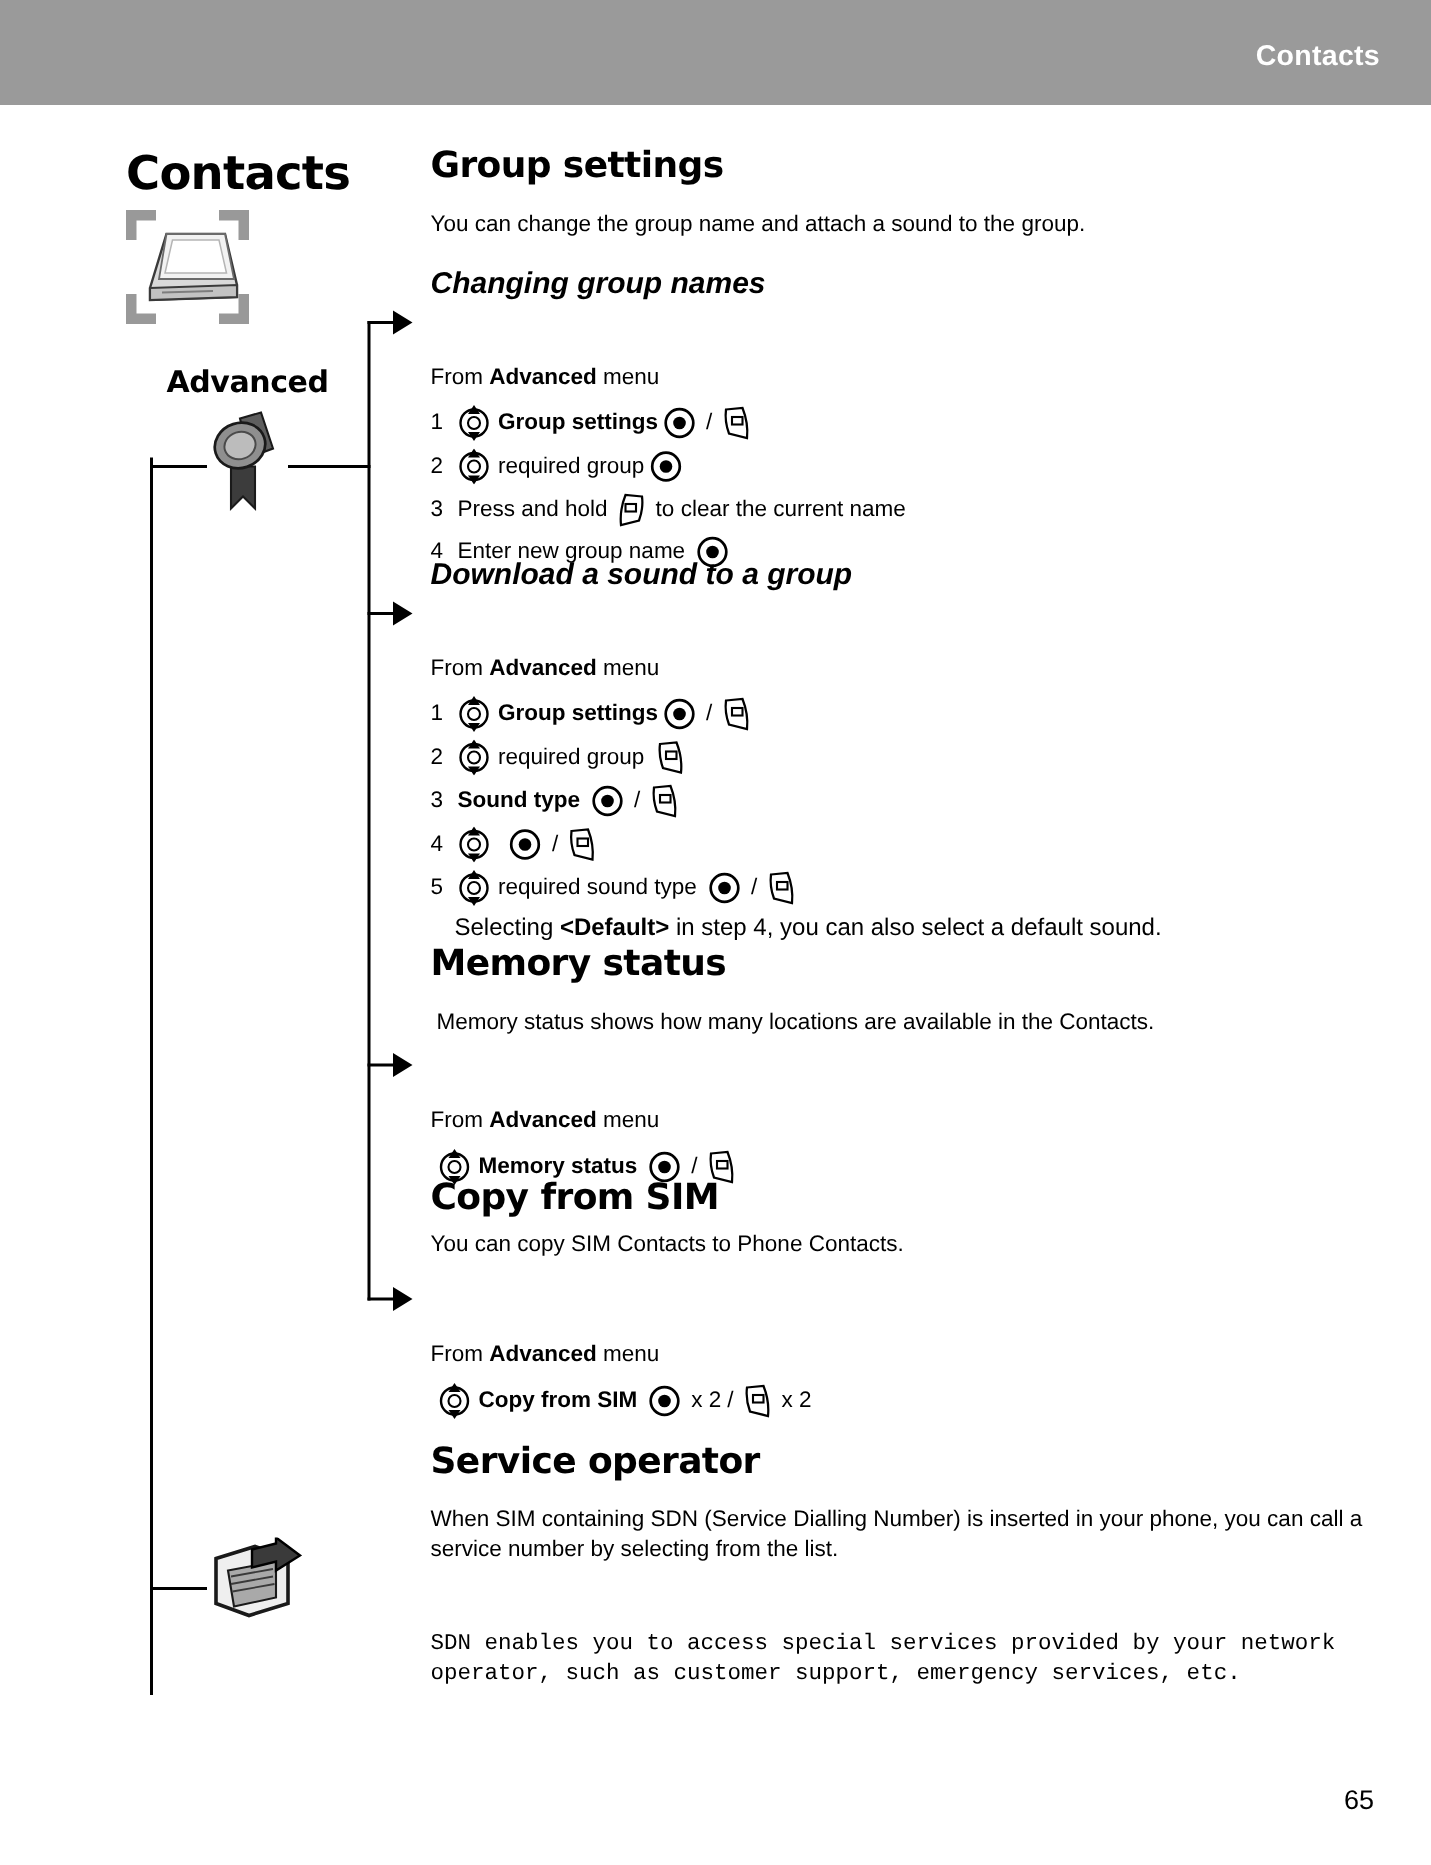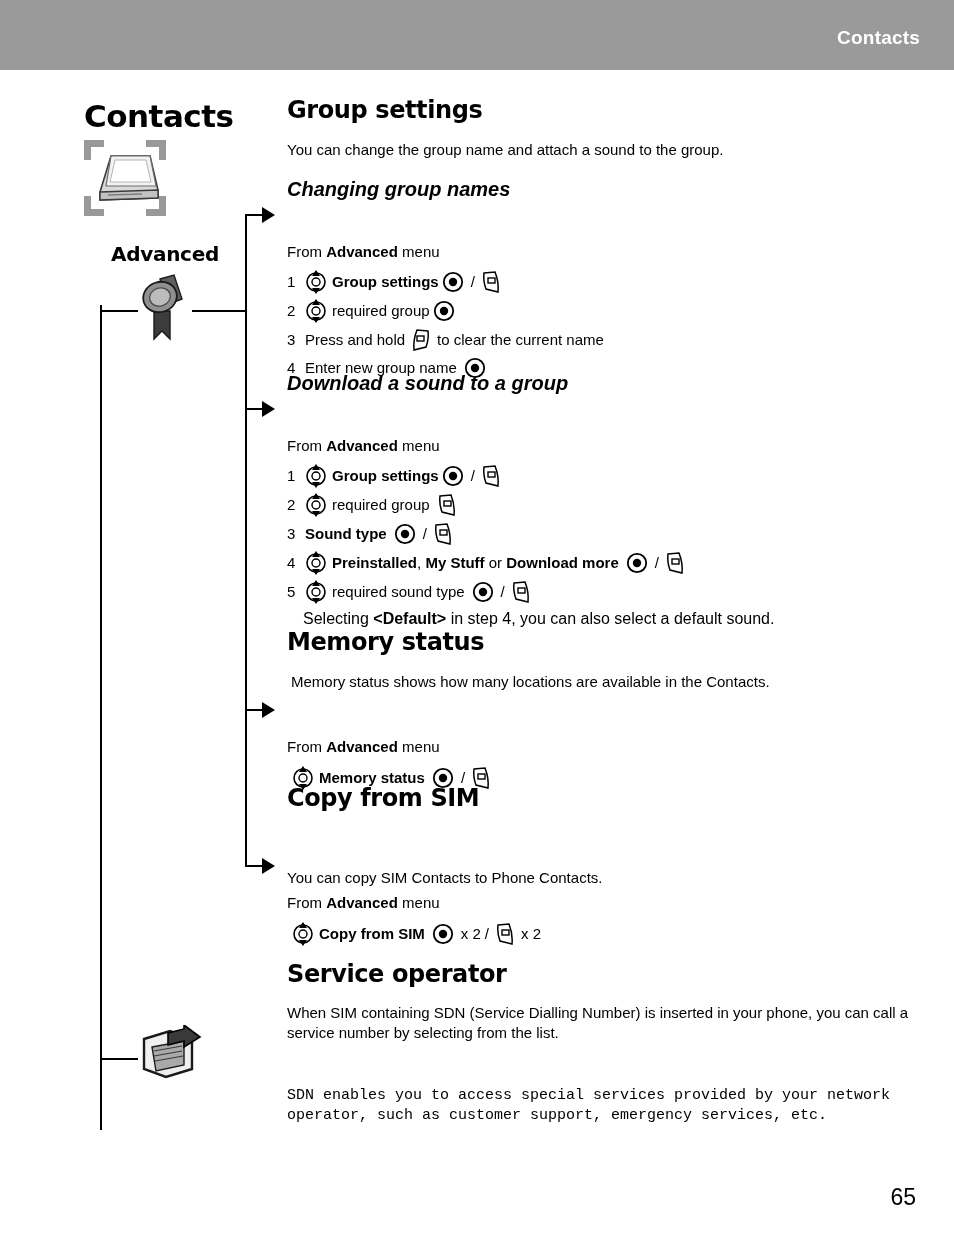--- a/index.html
+++ b/index.html
@@ -410,7 +410,6 @@
           <polygon points="11,24 15,18 7,18" fill="#000"></polygon>
         </svg>
     </span>
-    <span><span class="b">Preinstalled</span>, <span class="b">My Stuff</span> or <span class="b">Download more</span></span>
     <span class="key key-ok" style="margin-left:7px;">
       <svg width="22" height="22" viewBox="0 0 22 22">
           <circle cx="11" cy="11" r="9.2" fill="none" stroke="#000" stroke-width="1.8"></circle>

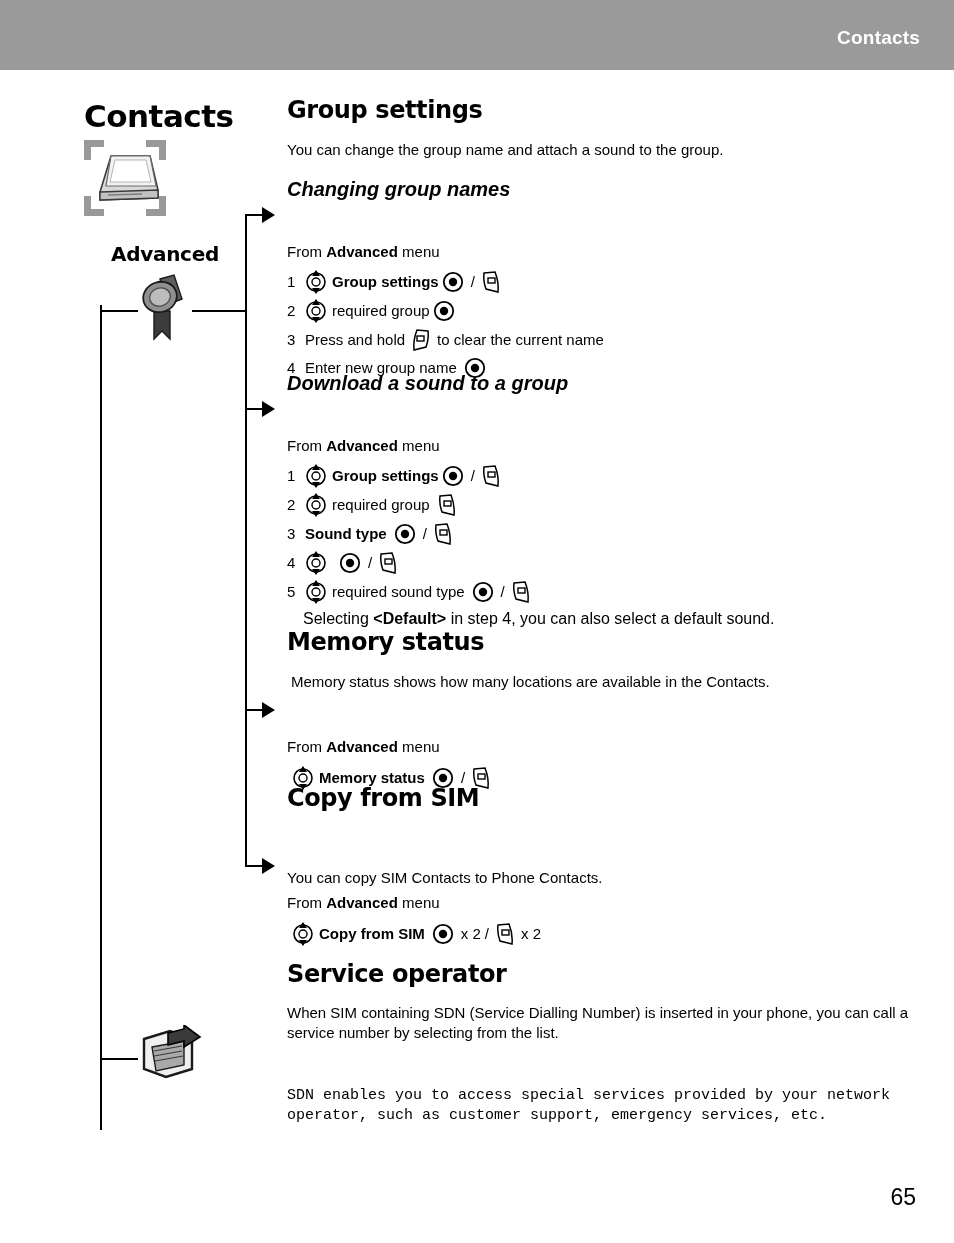--- a/index.html
+++ b/index.html
@@ -492,7 +492,7 @@
   </div>
 
   <h2 class="sec-title abs" style="top:714px; left:0;">Copy from SIM</h2>
-  <p class="body-text abs" style="top:750px; left:0;margin-top:48px;">You can copy SIM Contacts to Phone Contacts.</p>
+  <p class="body-text abs" style="top:750px; left:0;">You can copy SIM Contacts to Phone Contacts.</p>
 
   <div class="from-line abs" style="top:787px; left:0;">
     <span>From</span>

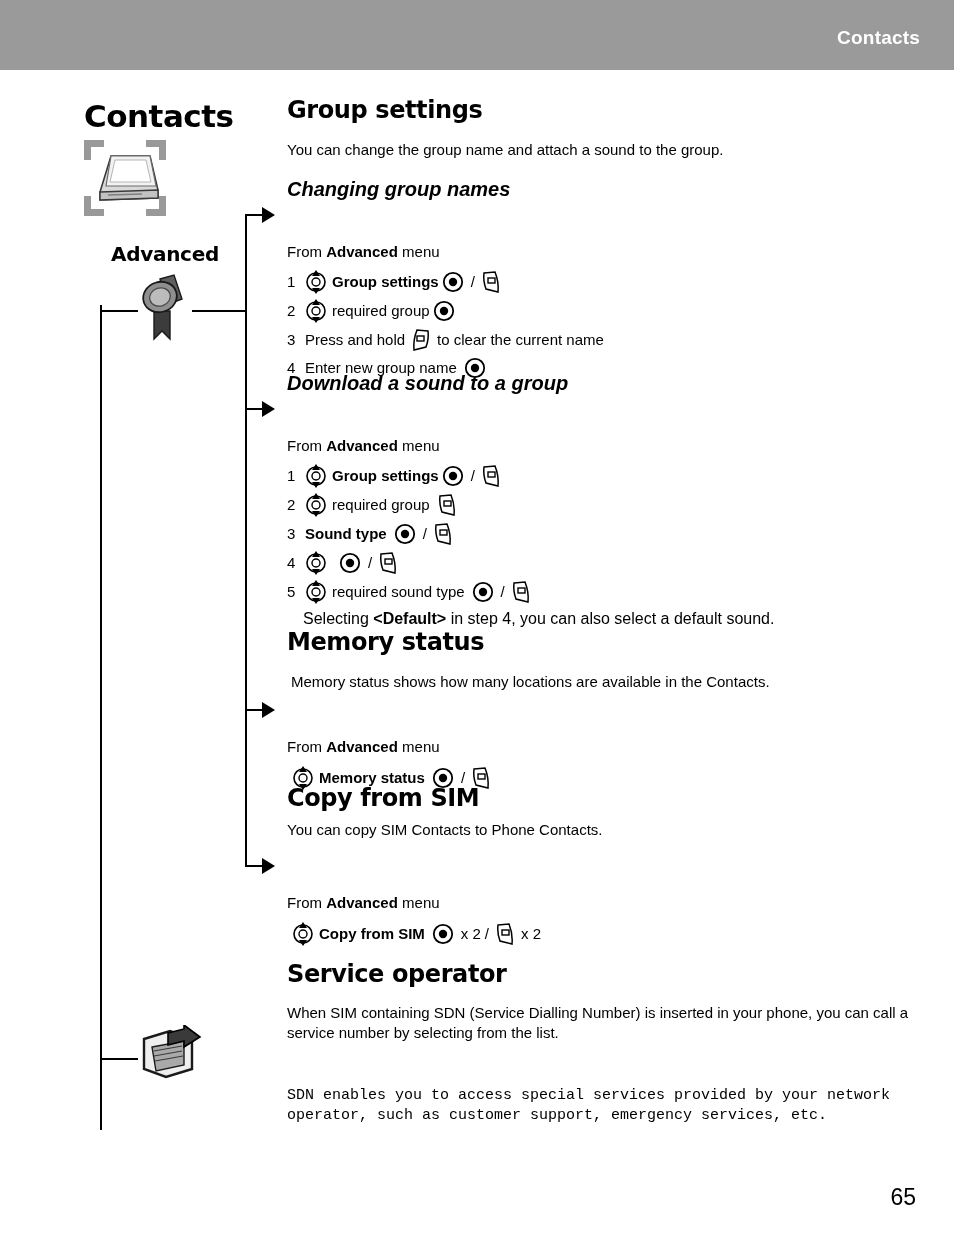--- a/index.html
+++ b/index.html
@@ -169,7 +169,7 @@
     position: absolute;
     right: 38px;
     bottom: 32px;
-    font-size: 23px;
+    font-size: 18px;
   }
 </style>
 </head>

